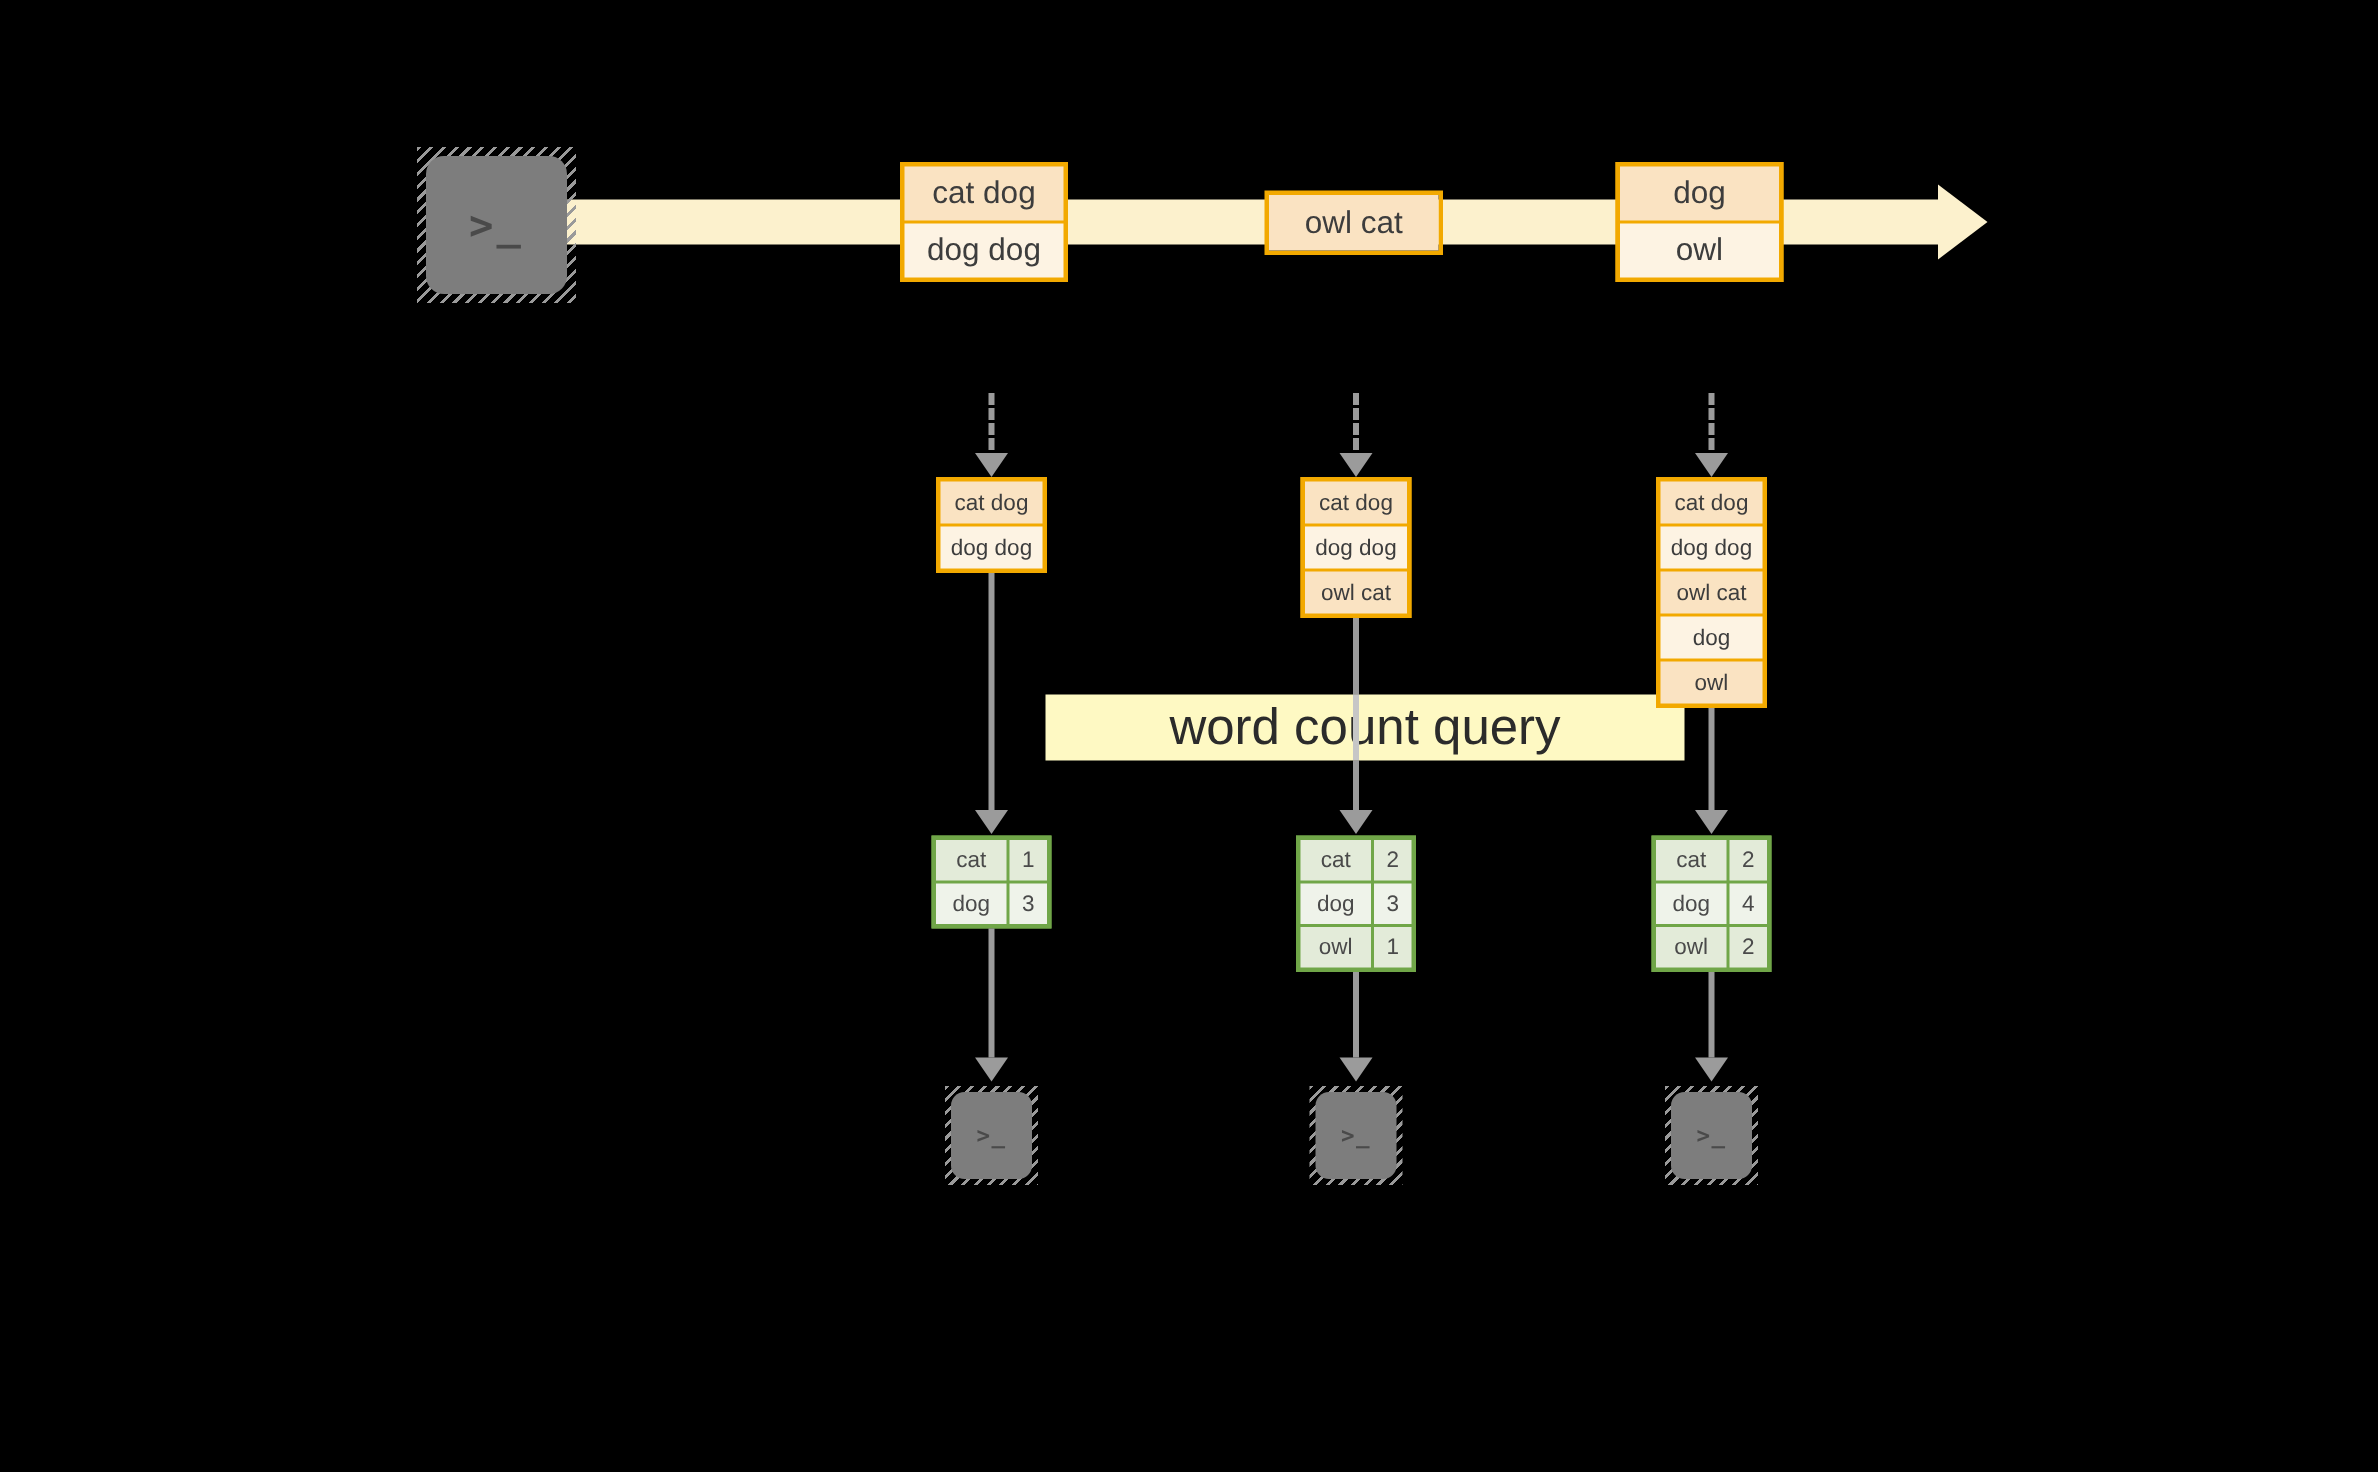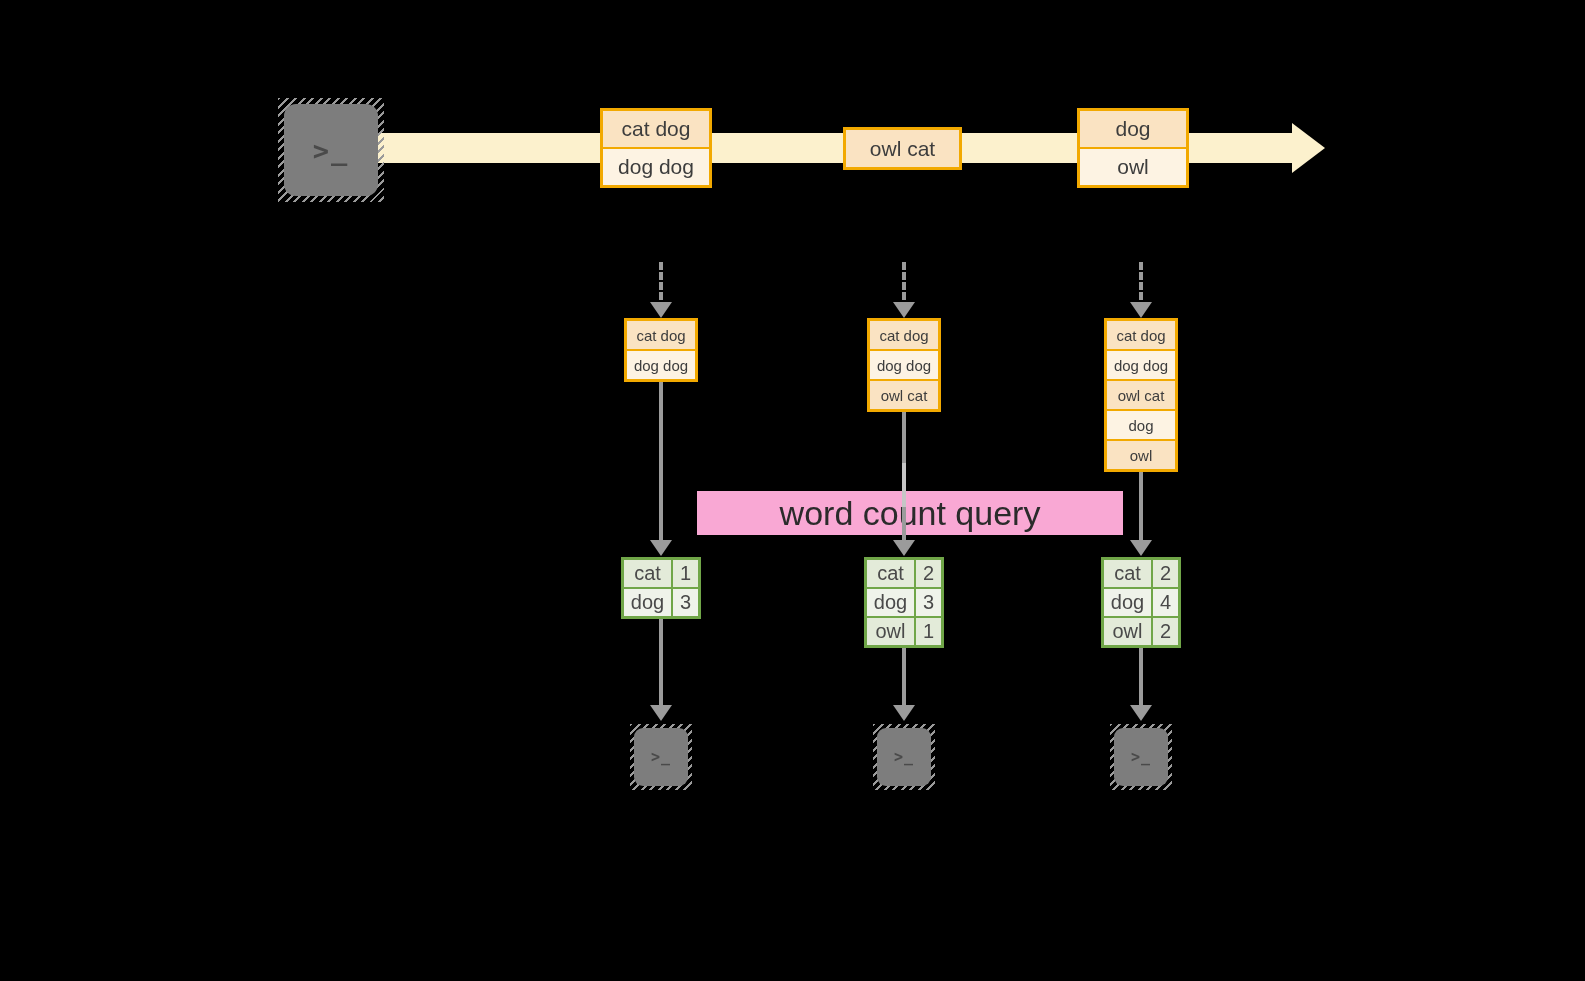--- a/index.html
+++ b/index.html
@@ -36,7 +36,7 @@
     border-left:11px solid transparent;border-right:11px solid transparent;
     border-top:16px solid #9B9B9B;}
   
-  .banner{position:absolute;left:697px;top:491px;width:426px;height:44px;background:#f9a8d4;
+  .banner{position:absolute;left:697px;top:463px;width:426px;height:44px;background:#fef9c3;
     display:flex;align-items:center;justify-content:center;
     font-size:34px;color:#2b2b2b;z-index:1;}
   

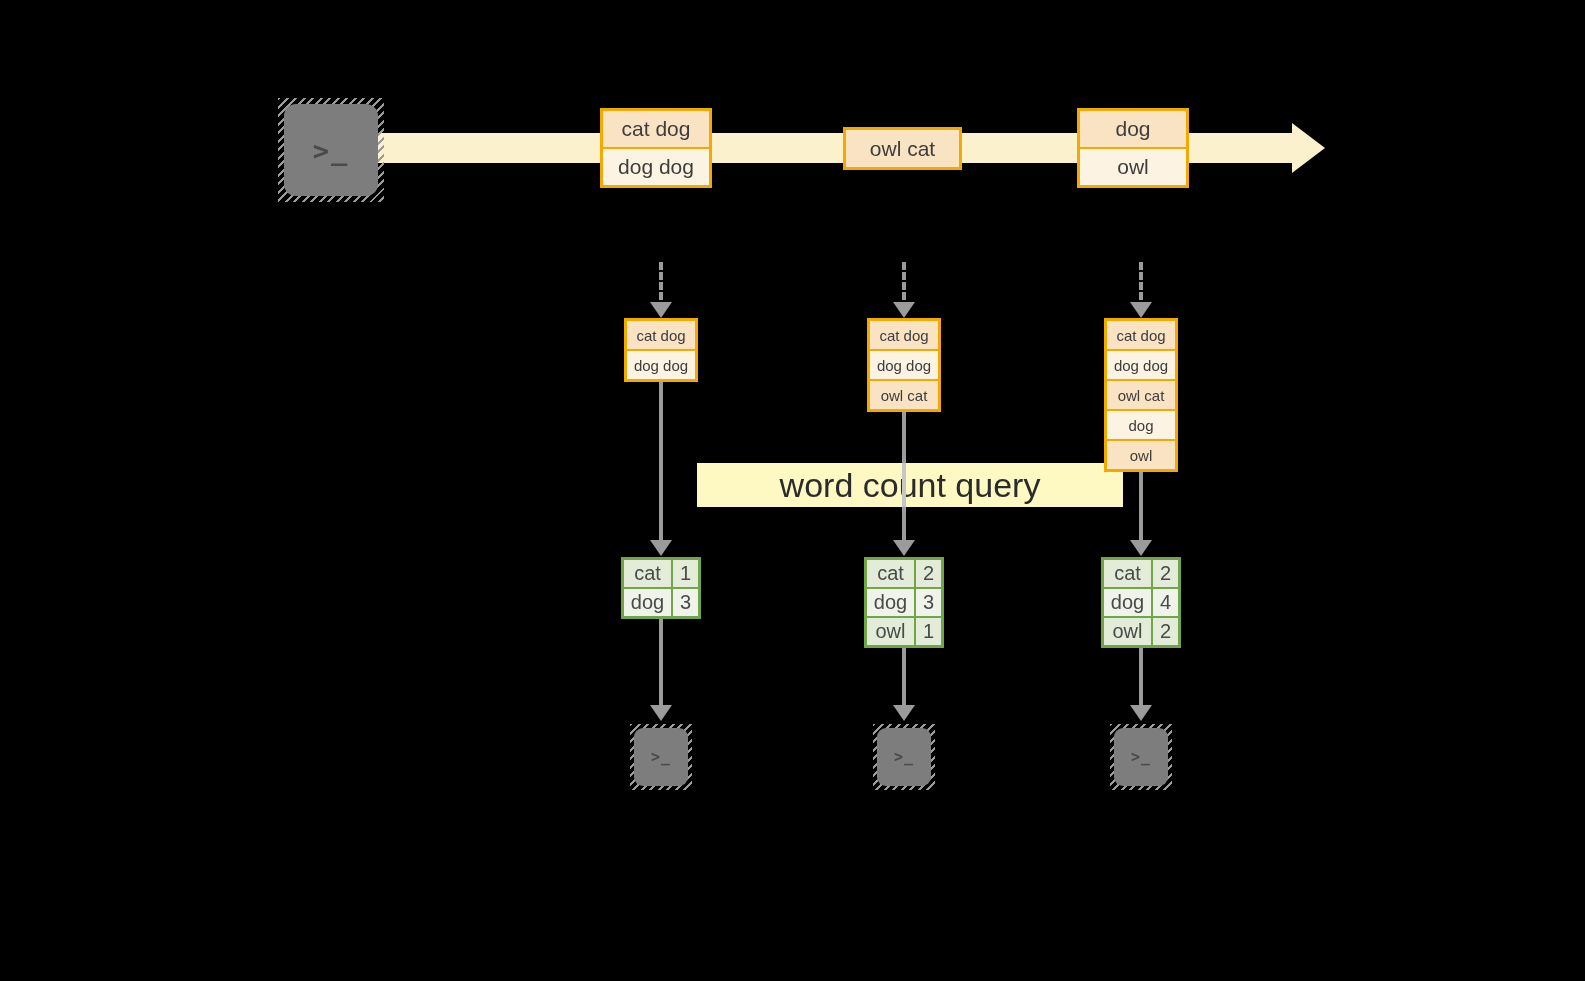--- a/index.html
+++ b/index.html
@@ -43,7 +43,7 @@
   .gtable{position:absolute;border:3px solid #70A648;background:#70A648;
     display:grid;grid-template-columns:47px 25px;gap:2px;z-index:2;}
   .gcell{display:flex;align-items:center;justify-content:center;height:27px;
-    font-size:20px;color:#4a4a4a;}
+    font-size:15px;color:#4a4a4a;}
   .gcell.dark{background:#E3EBD9;}
   .gcell.light{background:#EFF3EA;}
 </style>

